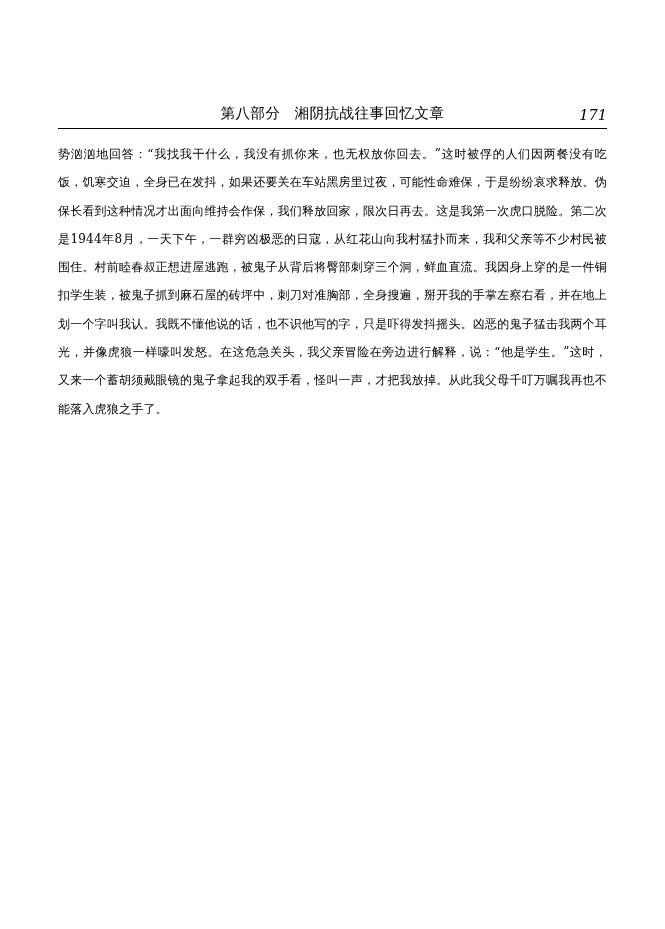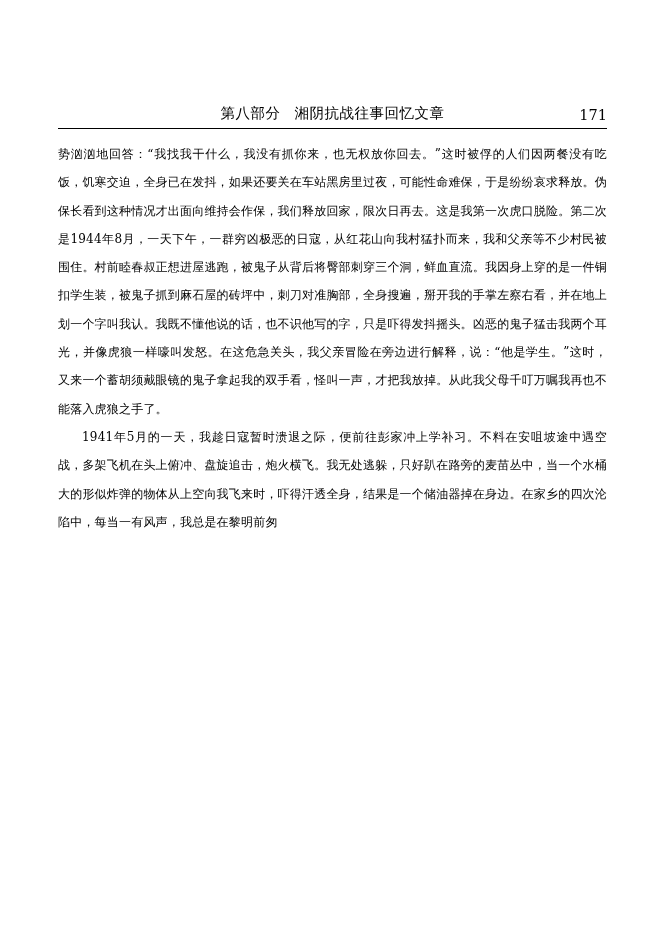--- a/index.html
+++ b/index.html
@@ -48,6 +48,7 @@
     bottom: 0;
     font-size: 14.5px;
     font-family: "DejaVu Serif", "Liberation Serif", serif;
+    font-style: italic;
   }
   .rule {
     position: absolute;

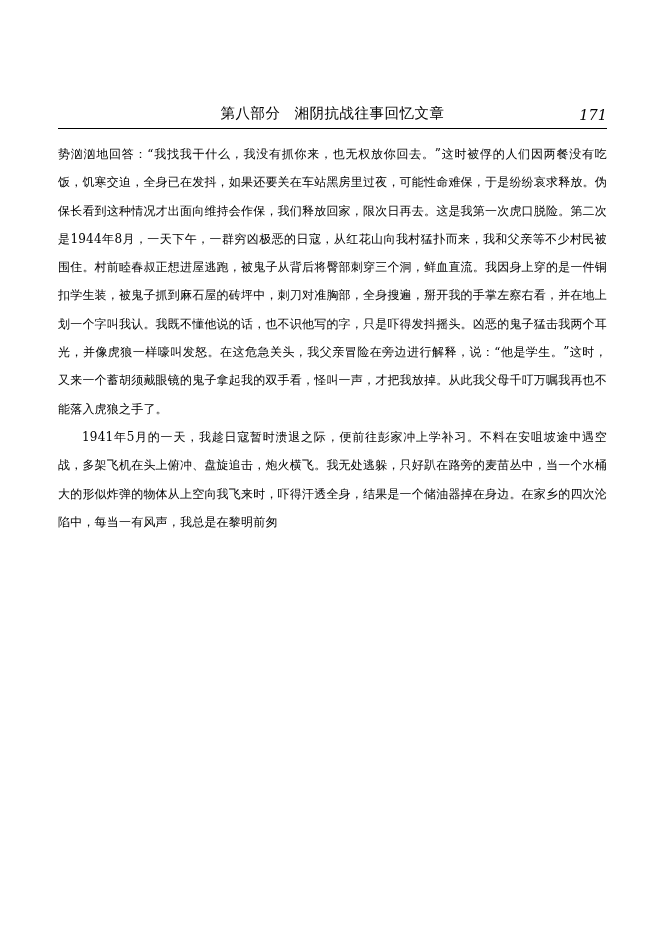--- a/index.html
+++ b/index.html
@@ -93,7 +93,6 @@
 
   <div class="content">
     <p class="para">势汹汹地回答：“我找我干什么，我没有抓你来，也无权放你回去。”这时被俘的人们因两餐没有吃饭，饥寒交迫，全身已在发抖，如果还要关在车站黑房里过夜，可能性命难保，于是纷纷哀求释放。伪保长看到这种情况才出面向维持会作保，我们释放回家，限次日再去。这是我第一次虎口脱险。第二次是1944年8月，一天下午，一群穷凶极恶的日寇，从红花山向我村猛扑而来，我和父亲等不少村民被围住。村前睦春叔正想进屋逃跑，被鬼子从背后将臀部刺穿三个洞，鲜血直流。我因身上穿的是一件铜扣学生装，被鬼子抓到麻石屋的砖坪中，刺刀对准胸部，全身搜遍，掰开我的手掌左察右看，并在地上划一个字叫我认。我既不懂他说的话，也不识他写的字，只是吓得发抖摇头。凶恶的鬼子猛击我两个耳光，并像虎狼一样嚎叫发怒。在这危急关头，我父亲冒险在旁边进行解释，说：“他是学生。”这时，又来一个蓄胡须戴眼镜的鬼子拿起我的双手看，怪叫一声，才把我放掉。从此我父母千叮万嘱我再也不能落入虎狼之手了。</p>
-    <p class="para indent">1941年5月的一天，我趁日寇暂时溃退之际，便前往彭家冲上学补习。不料在安咀坡途中遇空战，多架飞机在头上俯冲、盘旋追击，炮火横飞。我无处逃躲，只好趴在路旁的麦苗丛中，当一个水桶大的形似炸弹的物体从上空向我飞来时，吓得汗透全身，结果是一个储油器掉在身边。在家乡的四次沦陷中，每当一有风声，我总是在黎明前匆</p>
   </div>
 
 </div>

